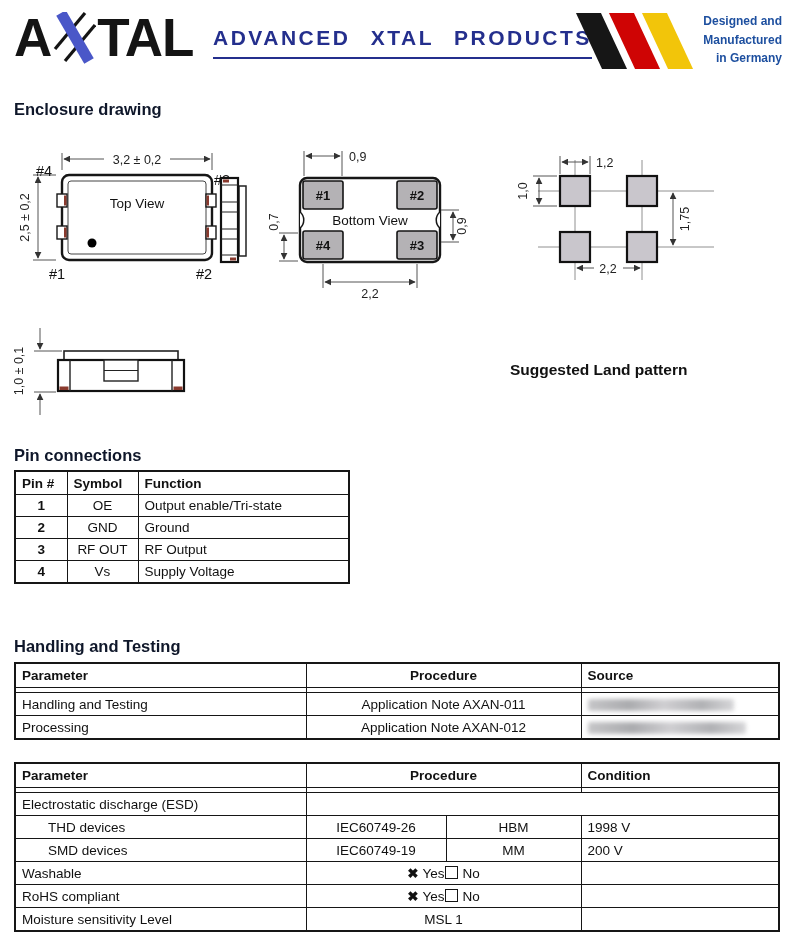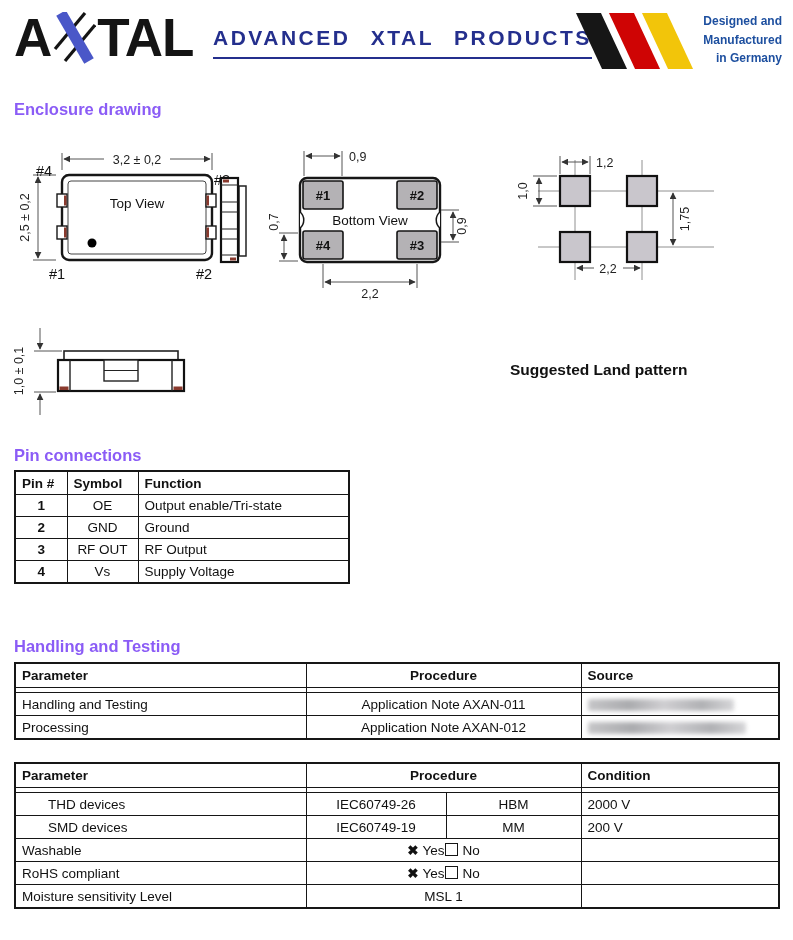--- a/index.html
+++ b/index.html
@@ -20,7 +20,7 @@
           font-size:12px;font-weight:700;color:#1d4f9f;line-height:18.5px;}
 
   
-  .h1{position:absolute;left:14px;font-size:16.5px;font-weight:700;color:#8b5cf6;}
+  .h1{position:absolute;left:14px;font-size:16.5px;font-weight:700;color:#0f172a;}
   .land-caption{position:absolute;left:510px;top:315px;font-size:15.5px;font-weight:700;margin-top:46px;}
 
   

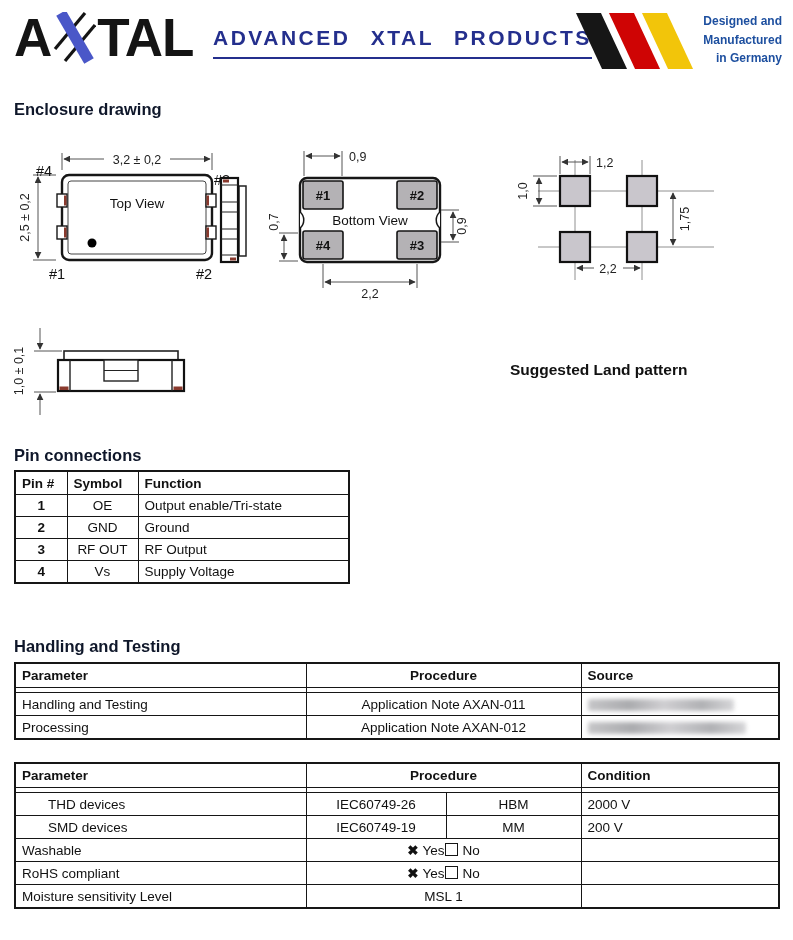--- a/index.html
+++ b/index.html
@@ -305,6 +305,10 @@
           <td></td>
         </tr>
     <tr>
+      <td>Electrostatic discharge (ESD)</td>
+      <td colspan="3"></td>
+    </tr>
+    <tr>
       <td class="indent">THD devices</td>
       <td class="c">IEC60749-26</td>
       <td class="c">HBM</td>

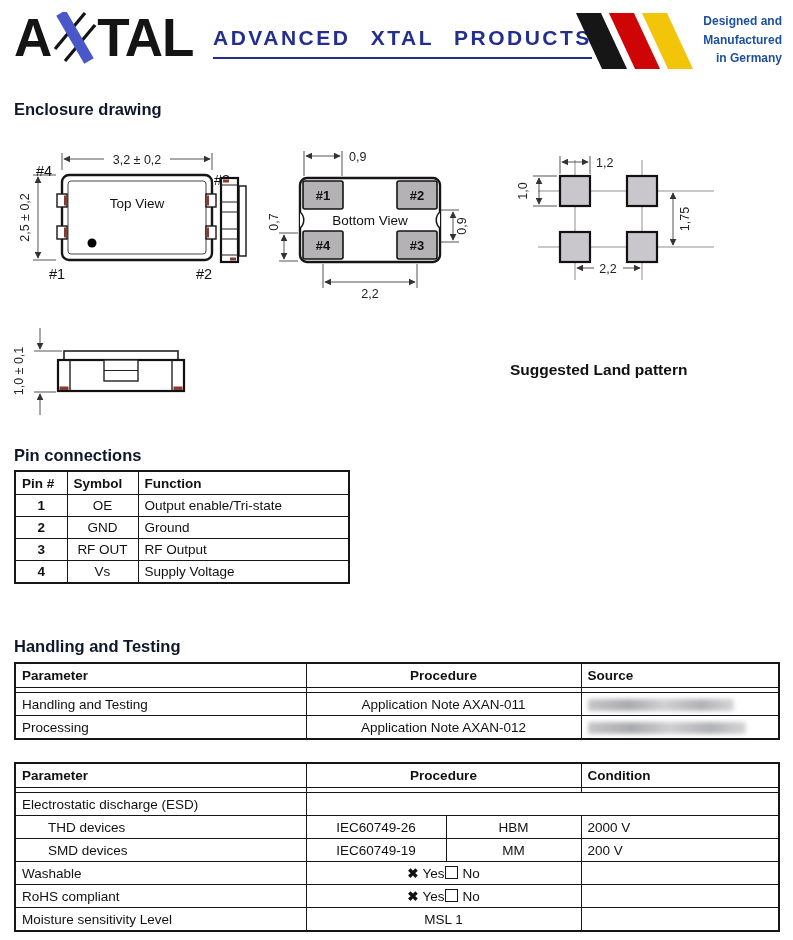--- a/index.html
+++ b/index.html
@@ -312,7 +312,7 @@
       <td class="indent">THD devices</td>
       <td class="c">IEC60749-26</td>
       <td class="c">HBM</td>
-      <td>2000 V</td>
+      <td>1998 V</td>
     </tr>
     <tr>
       <td class="indent">SMD devices</td>

